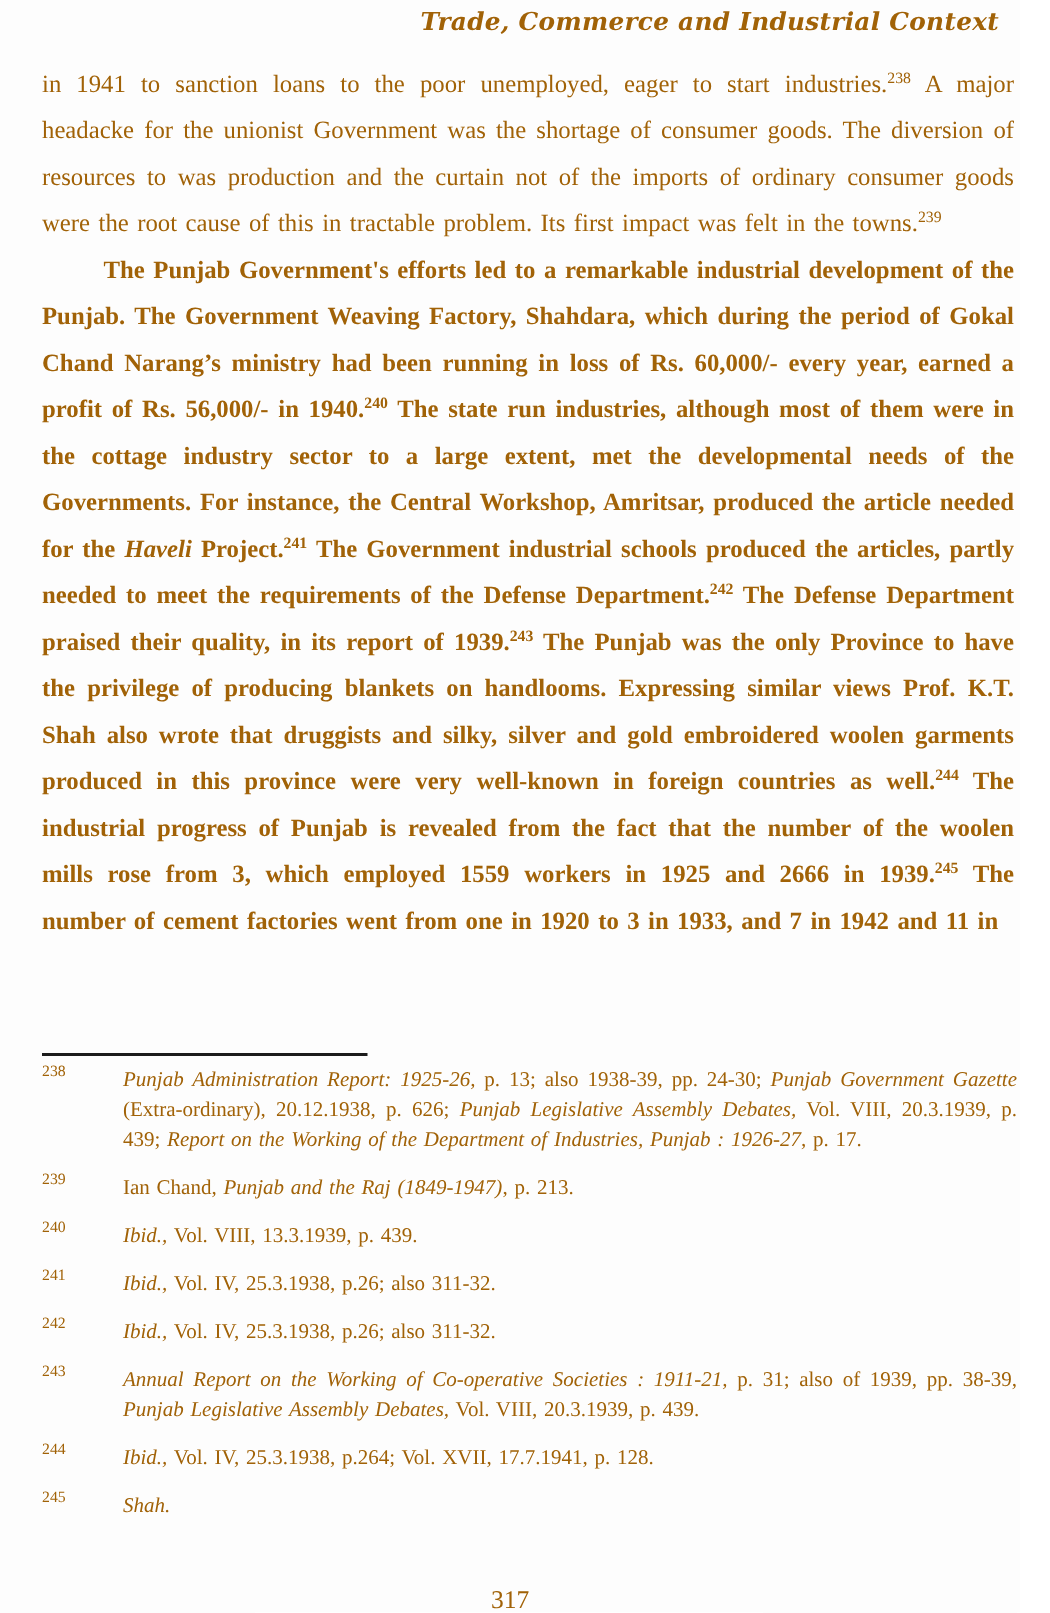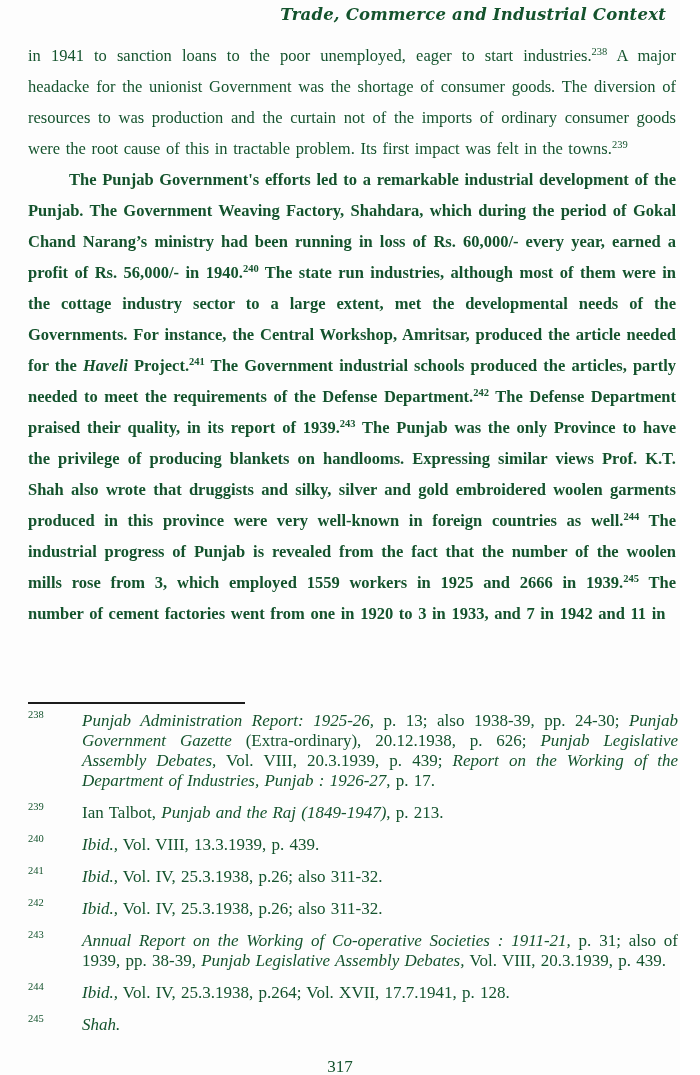--- a/index.html
+++ b/index.html
@@ -11,7 +11,7 @@
     background: #fdfdfd;
     overflow: hidden;
     font-family: "Liberation Serif", serif;
-    color: #14532d;
+    color: #a16207;
   }
   .header {
     position: absolute;

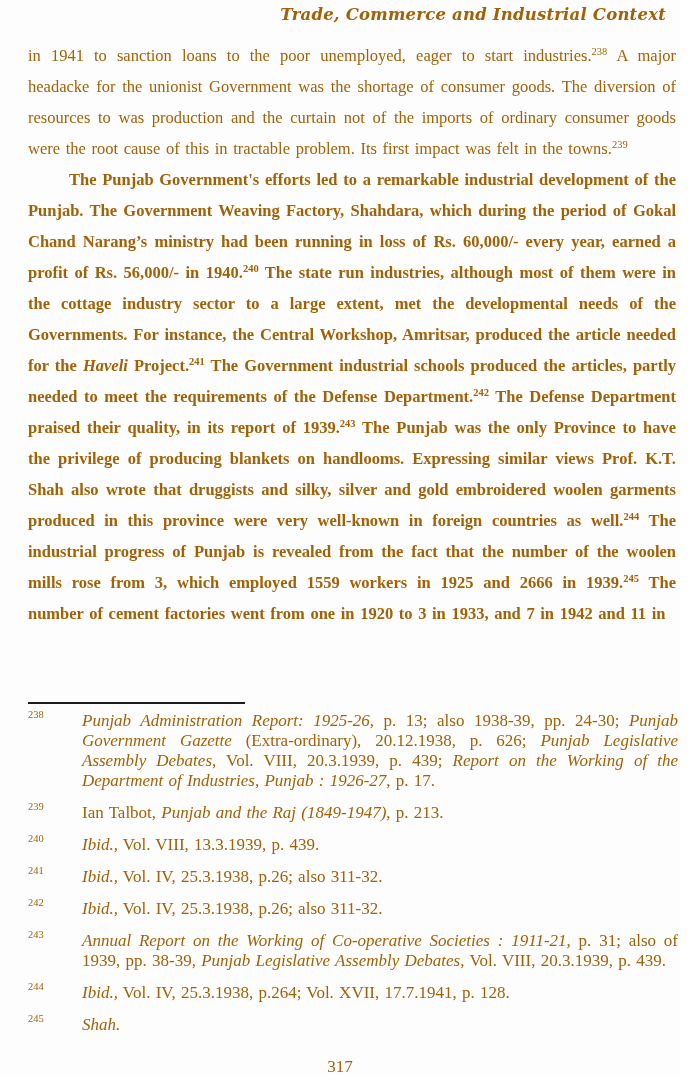--- a/index.html
+++ b/index.html
@@ -69,7 +69,7 @@
   }
   .fn-text {
     flex: 1;
-    font-size: 17px;
+    font-size: 14px;
     line-height: 20px;
     text-align: justify;
     word-spacing: 1px;

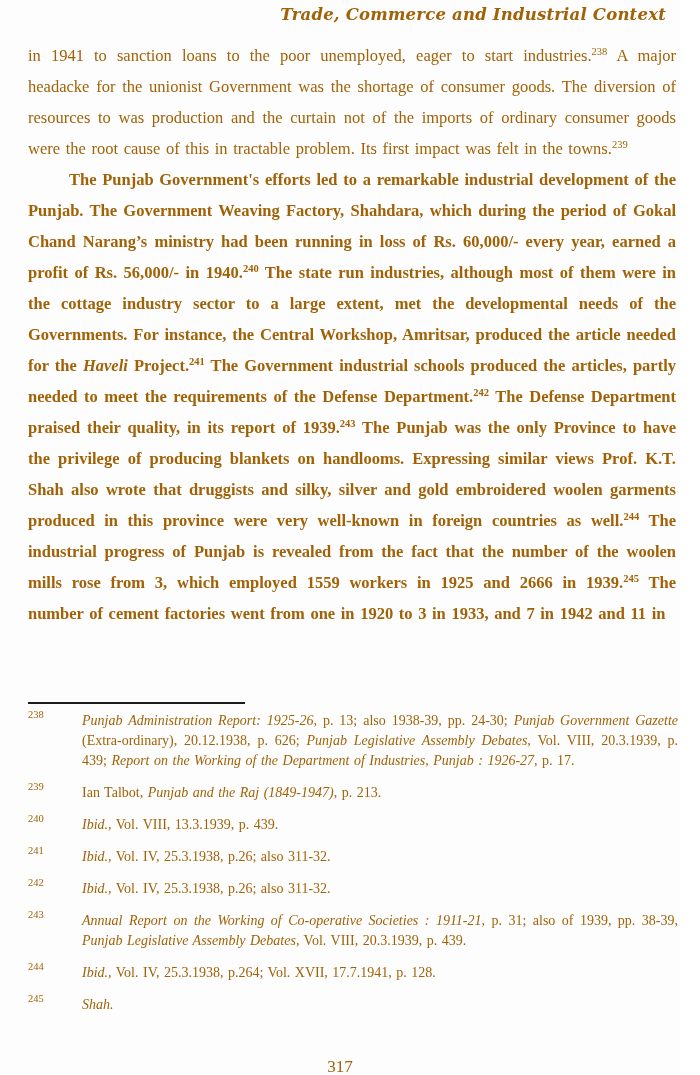--- a/index.html
+++ b/index.html
@@ -105,7 +105,7 @@
       </div>
       <div class="fn-row">
         <span class="fn-num">239</span>
-        <span class="fn-text"><span>Ian Talbot, </span><span class="it">Punjab and the Raj (1849-1947)</span><span>, p. 213.</span></span>
+        <span class="fn-text"><span>Ian Chand, </span><span class="it">Punjab and the Raj (1849-1947)</span><span>, p. 213.</span></span>
       </div>
       <div class="fn-row">
         <span class="fn-num">240</span>

